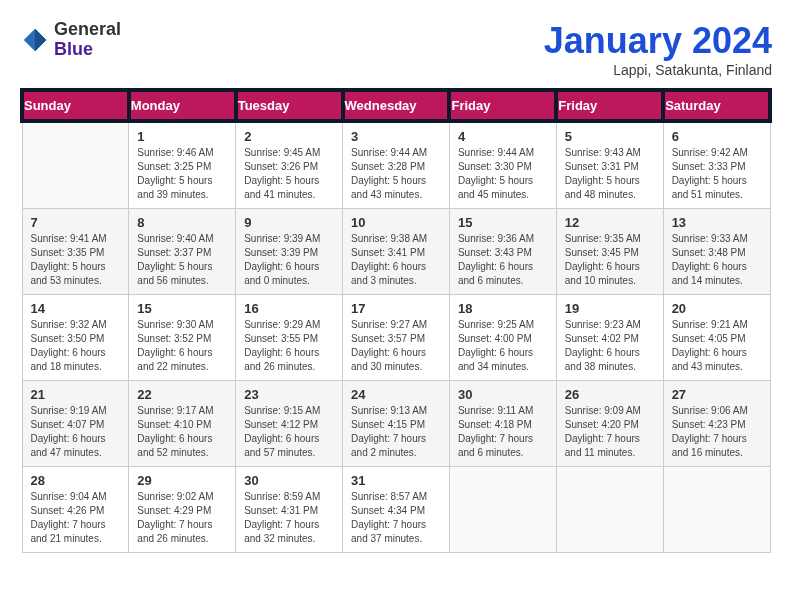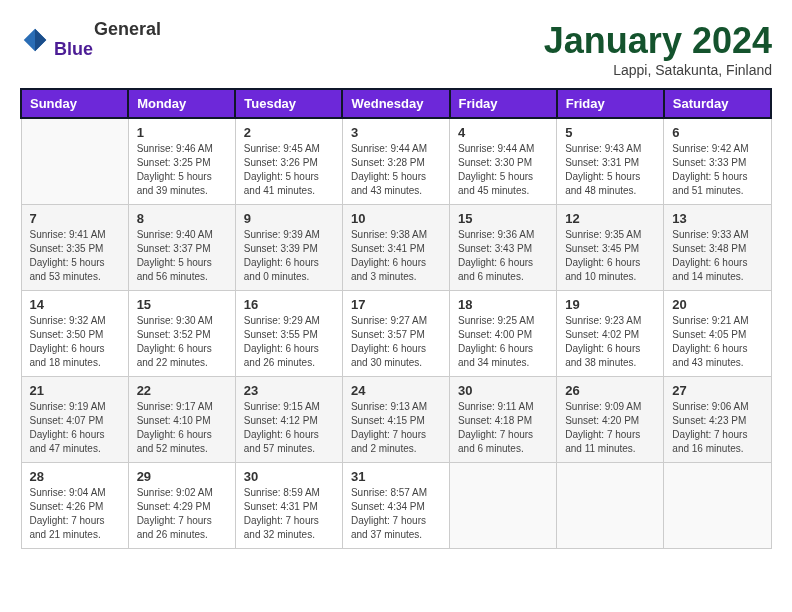--- a/index.html
+++ b/index.html
@@ -26,7 +26,7 @@
       font-weight: bold;
       line-height: 1.1;
     }
-    .logo-text .general { color: #333; margin-left: 40px; }
+    .logo-text .general { color: #333; }
     .logo-text .blue { color: #4c1d95; }
     .logo-icon {
       width: 30px;

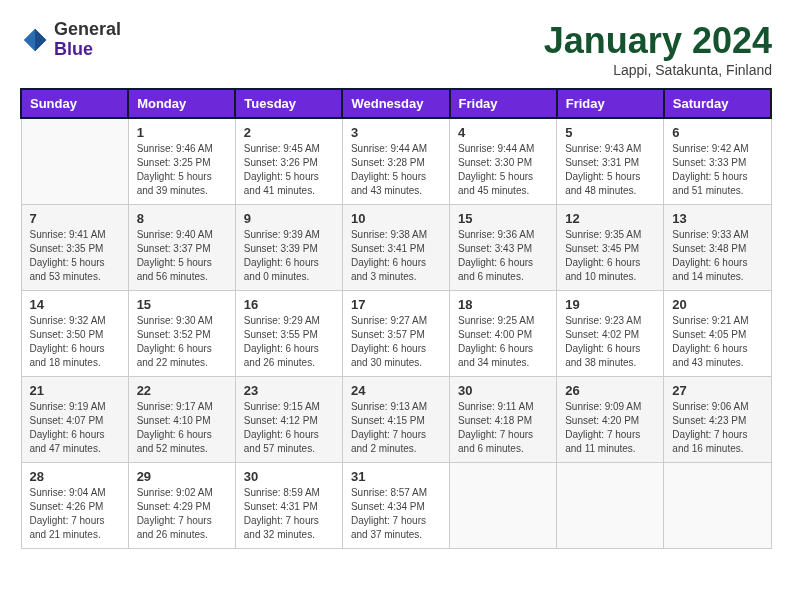--- a/index.html
+++ b/index.html
@@ -38,7 +38,7 @@
     .month-title {
       font-size: 36px;
       font-weight: bold;
-      color: #14532d;
+      color: #1d4ed8;
     }
     .subtitle {
       font-size: 14px;

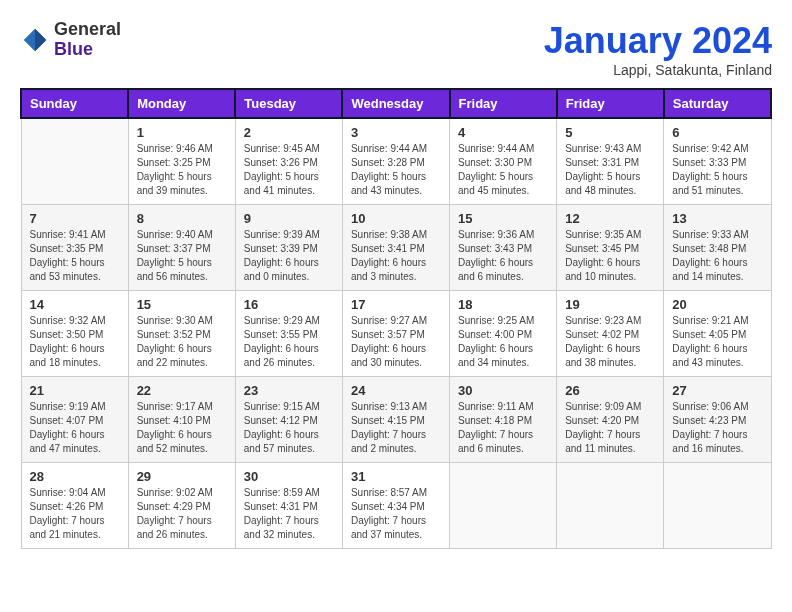--- a/index.html
+++ b/index.html
@@ -50,13 +50,13 @@
       border: 1px solid #ccc;
     }
     .calendar th {
-      background-color: #6d28d9;
+      background-color: #be185d;
       color: white;
       text-align: left;
-      padding: 6px 8px;
+      padding: 6px 0;
       font-size: 13px;
       font-weight: bold;
-      border: 2px solid #0f172a;
+      border: 4px solid #0f172a;
     }
     .calendar td {
       vertical-align: top;

